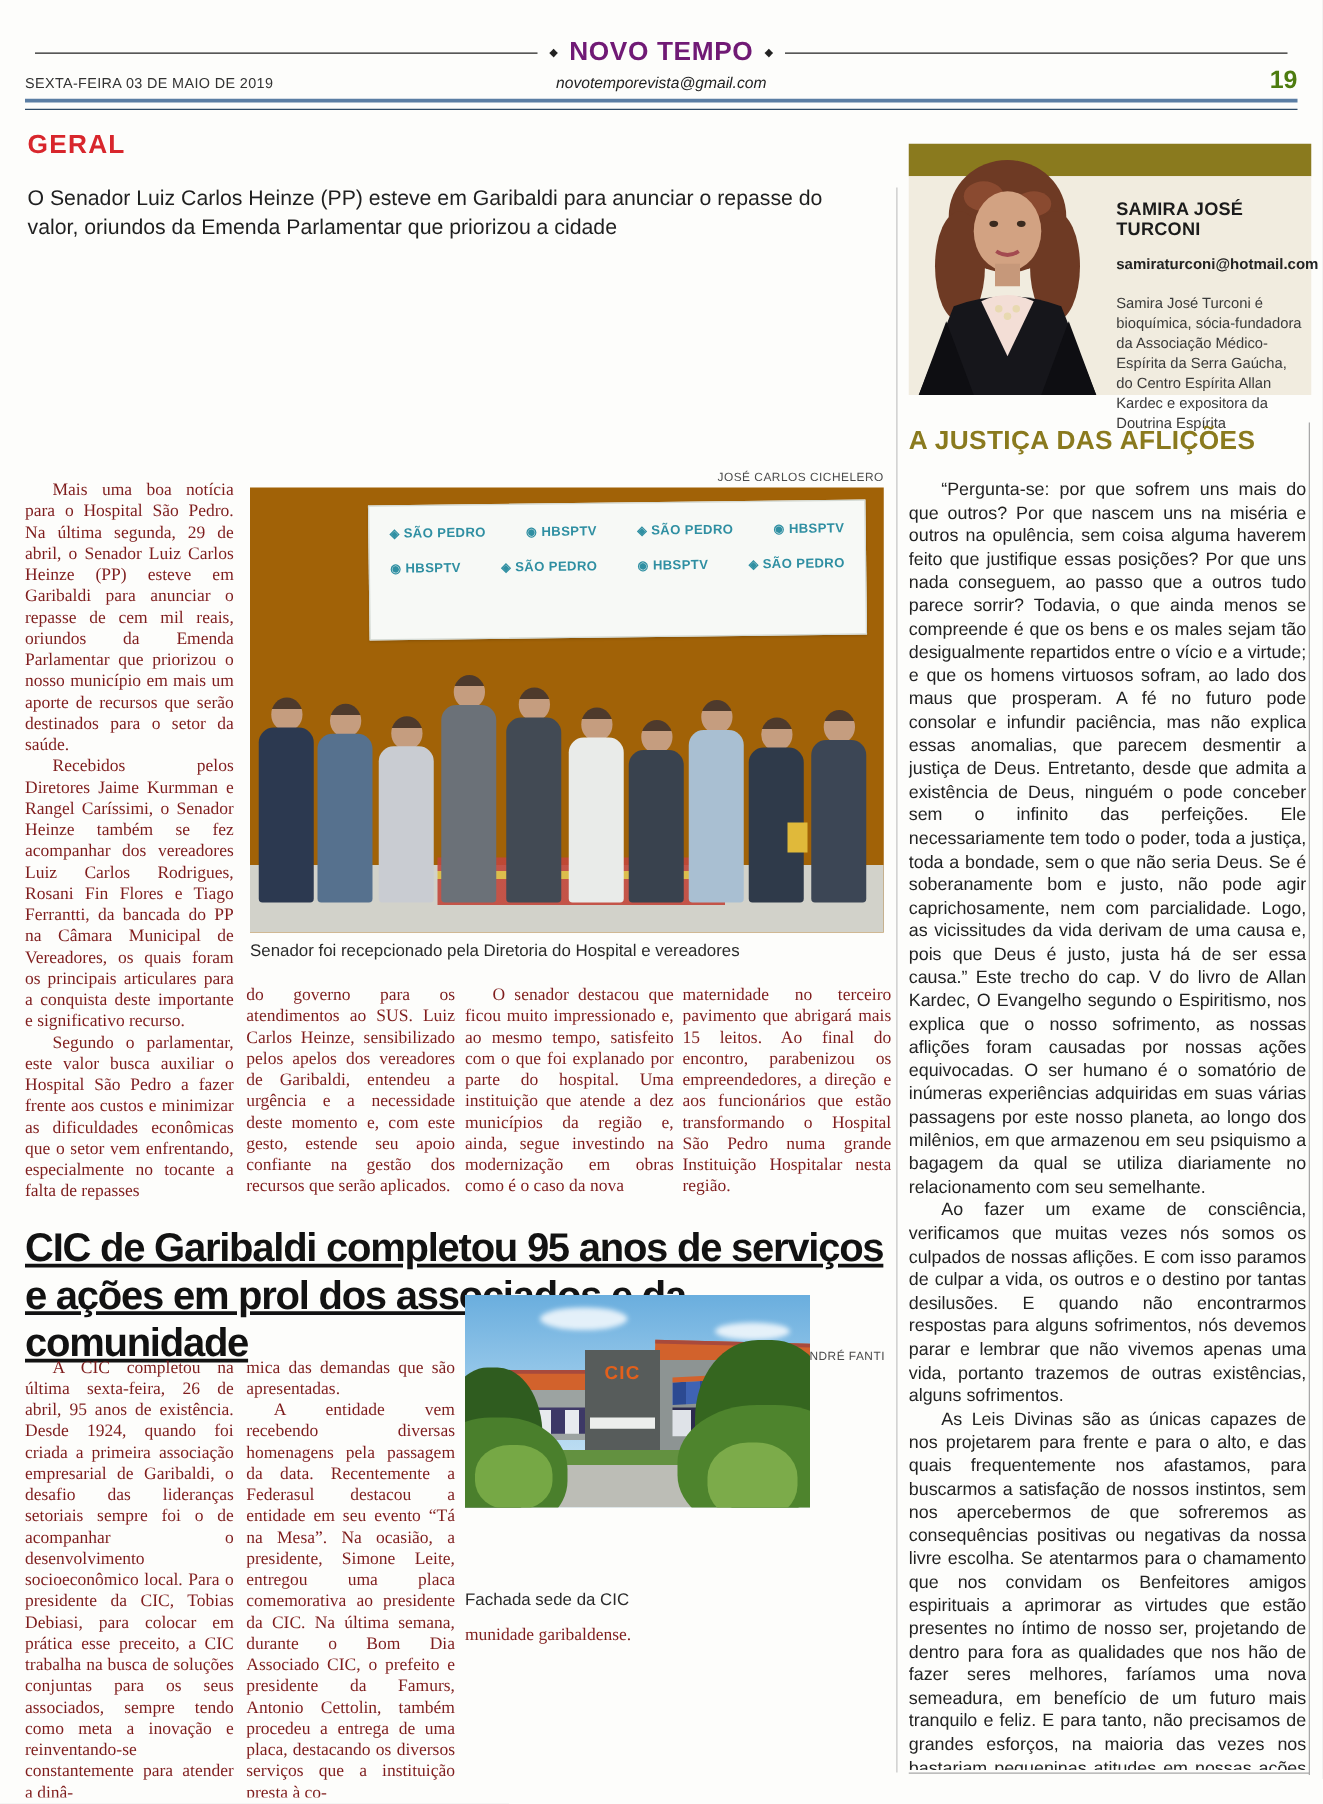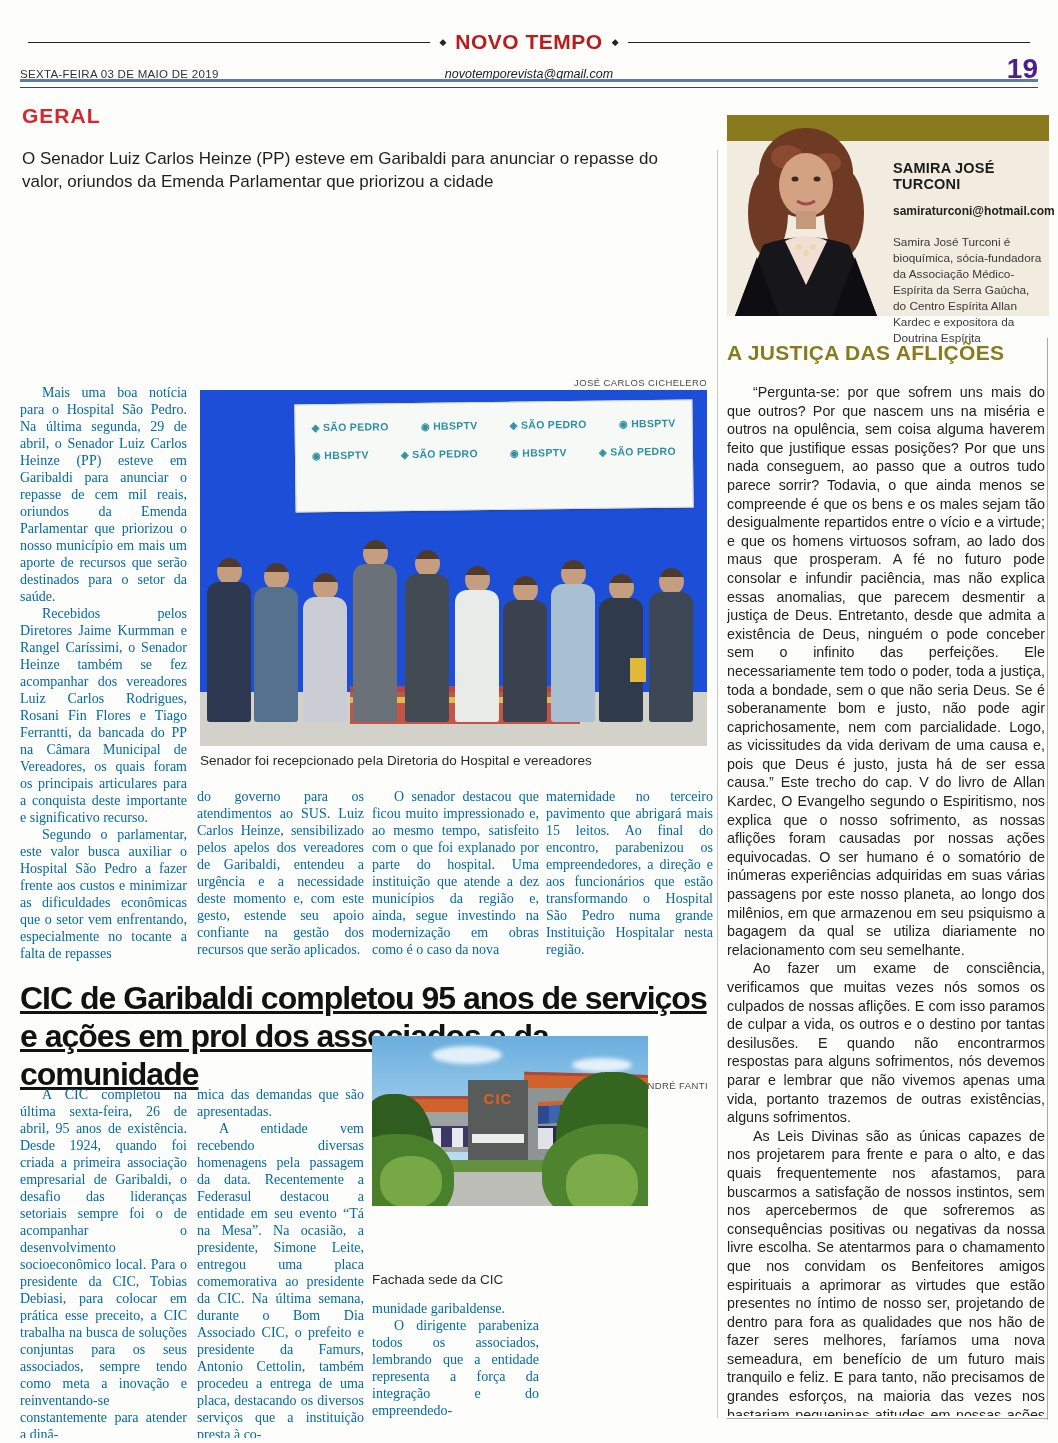--- a/index.html
+++ b/index.html
@@ -12,7 +12,7 @@
   .mast-row { position:absolute; top:30px; left:28px; right:28px; display:flex; align-items:center; gap:9px; }
   .mast-line { flex:1; border-top:1.6px solid #222; }
   .mast-bullet { font-size:9px; color:#222; line-height:1; }
-  .mast-title { font-size:21px; font-weight:700; letter-spacing:.5px; color:#b91c1c; }
+  .mast-title { font-size:21px; font-weight:700; letter-spacing:.5px; color:#701a75; }
   .mast-info { position:absolute; top:53px; left:20px; right:20px; display:flex; align-items:baseline; }
   .issue-date { width:320px; font-size:11.5px; letter-spacing:.3px; color:#333; }
   .mast-email { flex:1; text-align:center; font-style:italic; font-size:12.5px; color:#222; }

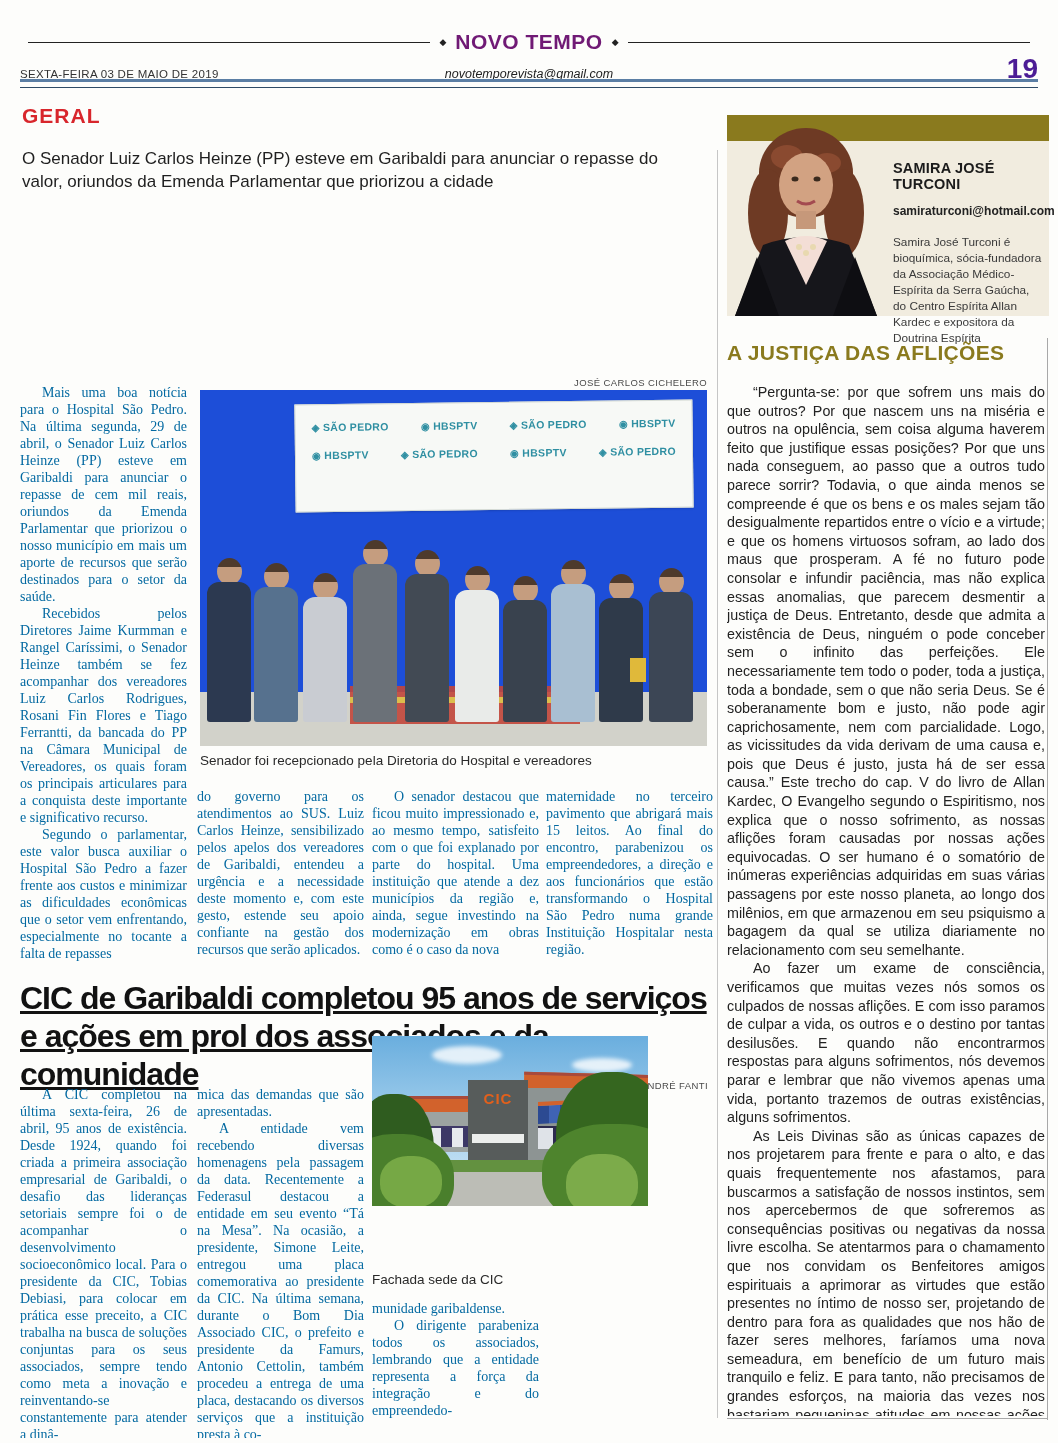--- a/index.html
+++ b/index.html
@@ -16,7 +16,7 @@
   .mast-info { position:absolute; top:53px; left:20px; right:20px; display:flex; align-items:baseline; }
   .issue-date { width:320px; font-size:11.5px; letter-spacing:.3px; color:#333; }
   .mast-email { flex:1; text-align:center; font-style:italic; font-size:12.5px; color:#222; }
-  .page-num { width:320px; text-align:right; font-size:28px; font-weight:700; color:#4c1d95; }
+  .page-num { width:320px; text-align:right; font-size:20px; font-weight:700; color:#4d7c0f; }
   .double-rule { position:absolute; top:79px; left:20px; right:20px; height:5px;
     border-top:3px solid #5b7ea4; border-bottom:1.5px solid #2e4a66; }
   .section-label { position:absolute; top:104px; left:22px; font-size:21px; font-weight:600;

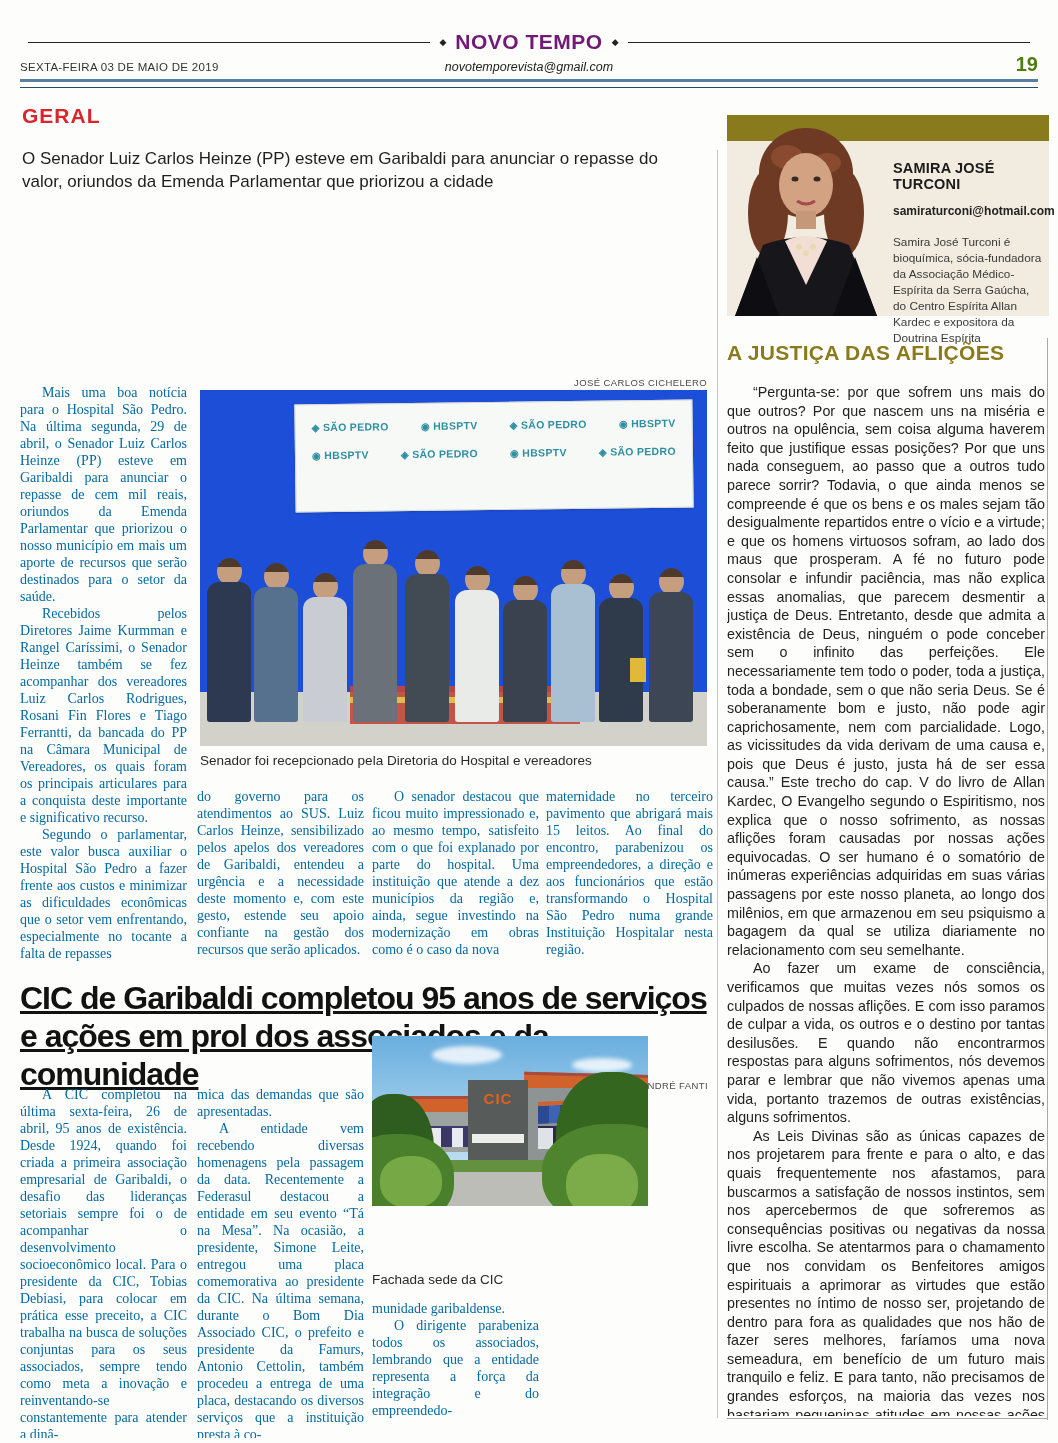--- a/index.html
+++ b/index.html
@@ -30,7 +30,7 @@
   .photo-caption { position:absolute; font-size:13.5px; color:#2a2a2a; }
   .caption1 { top:753px; left:200px; }
   .serif-col { position:absolute; width:167px; font-family:"Liberation Serif", serif;
-    font-size:14px; line-height:17px; text-align:justify; color:#0369a1; overflow:hidden; }
+    font-size:14px; line-height:17px; text-align:justify; color:#7f1d1d; overflow:hidden; }
   .serif-col p { margin:0; }
   .serif-col p.ind { text-indent:22px; }
   .a1c1 { top:384px; left:20px;  height:596px; }

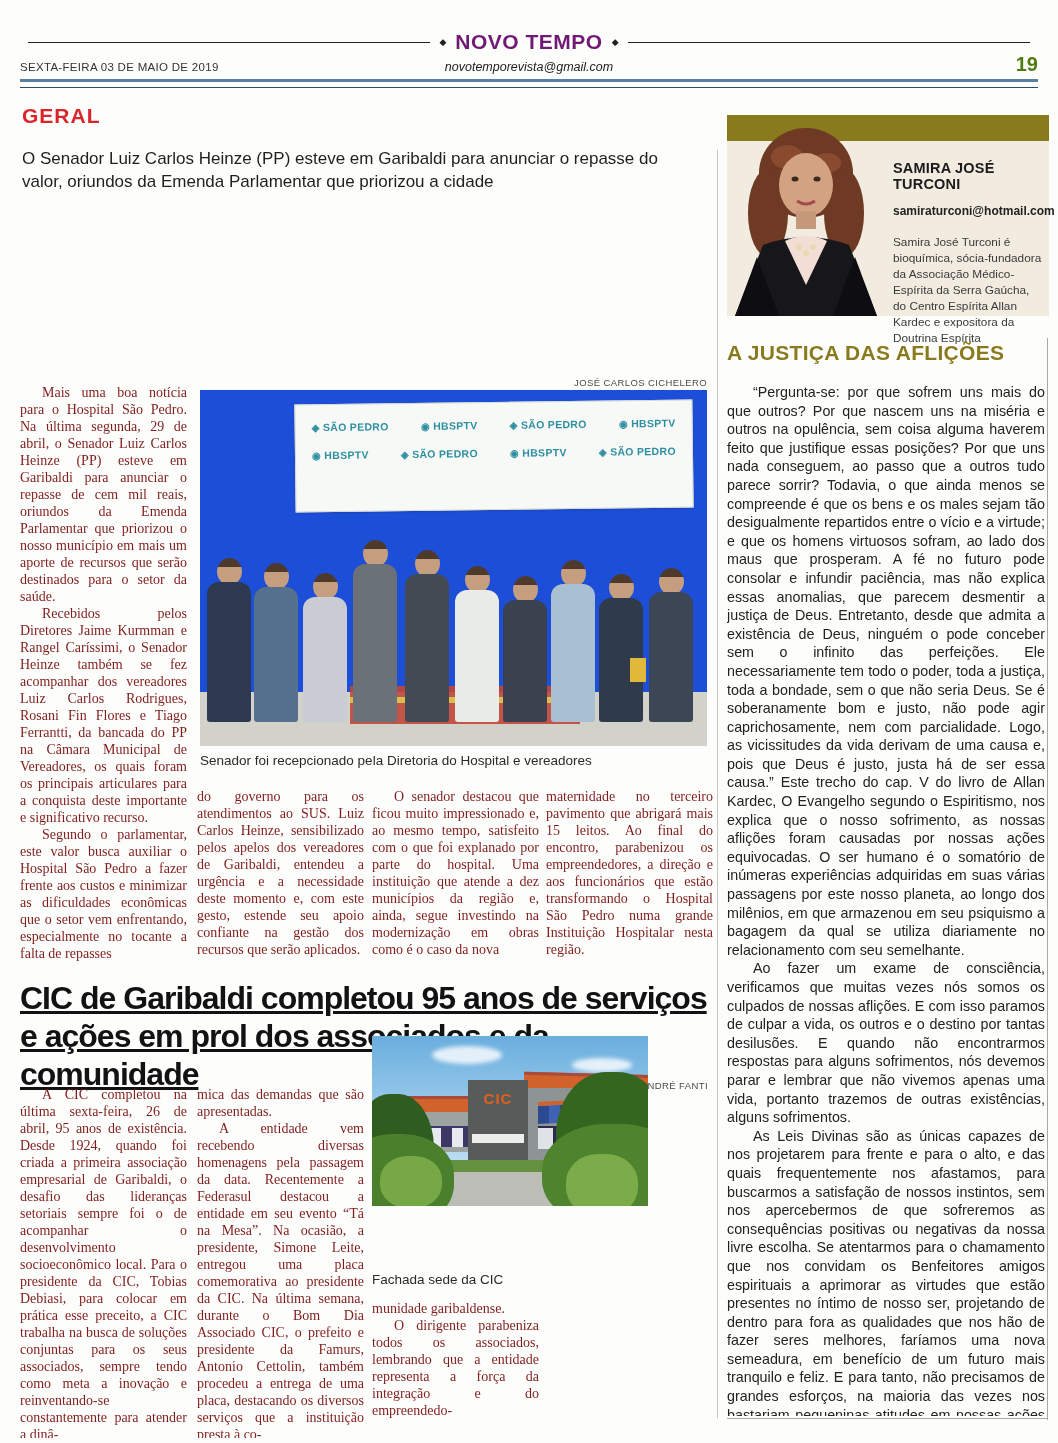--- a/index.html
+++ b/index.html
@@ -39,7 +39,7 @@
   .a1c4 { top:788px; left:546px; height:192px; }
   
   .photo1 { position:absolute; top:390px; left:200px; width:507px; height:356px; overflow:hidden;
-    background:linear-gradient(180deg,#c6cdc7 0%, #d7dbd4 62%, #cfd0c8 62%, #d6d6cе 100%); background-color:#1d4ed8; }
+    background:linear-gradient(180deg,#c6cdc7 0%, #d7dbd4 62%, #cfd0c8 62%, #d6d6cе 100%); background-color:#a16207; }
   .photo1 .floor { position:absolute; bottom:0; left:0; right:0; height:54px; background:#d2d2ca; }
   .photo1 .mat { position:absolute; left:150px; top:296px; width:230px; height:38px;
     background:repeating-linear-gradient(180deg,#c2463a 0 11px,#ddbb3e 11px 17px,#c2463a 17px 28px); opacity:.9; }

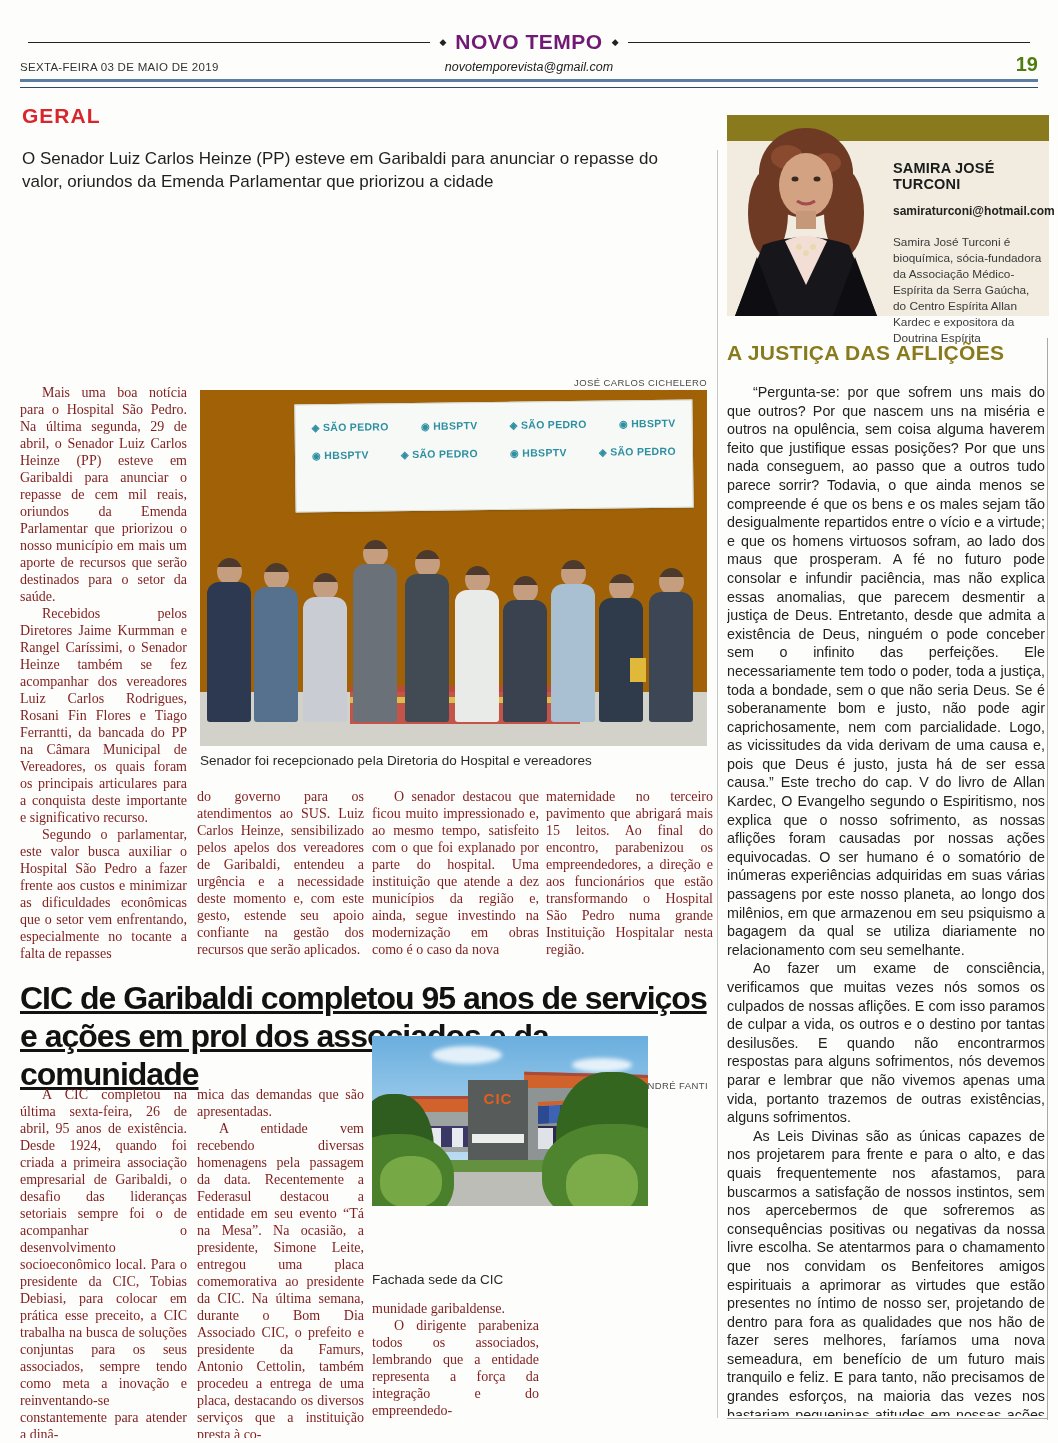--- a/index.html
+++ b/index.html
@@ -260,7 +260,6 @@
 
   <div class="serif-col a2c3">
     <p>munidade garibaldense.</p>
-    <p class="ind">O dirigente parabeniza todos os associados, lembrando que a entidade representa a força da integração e do empreendedo-</p>
   </div>
 
   <div class="divider-left"></div>

